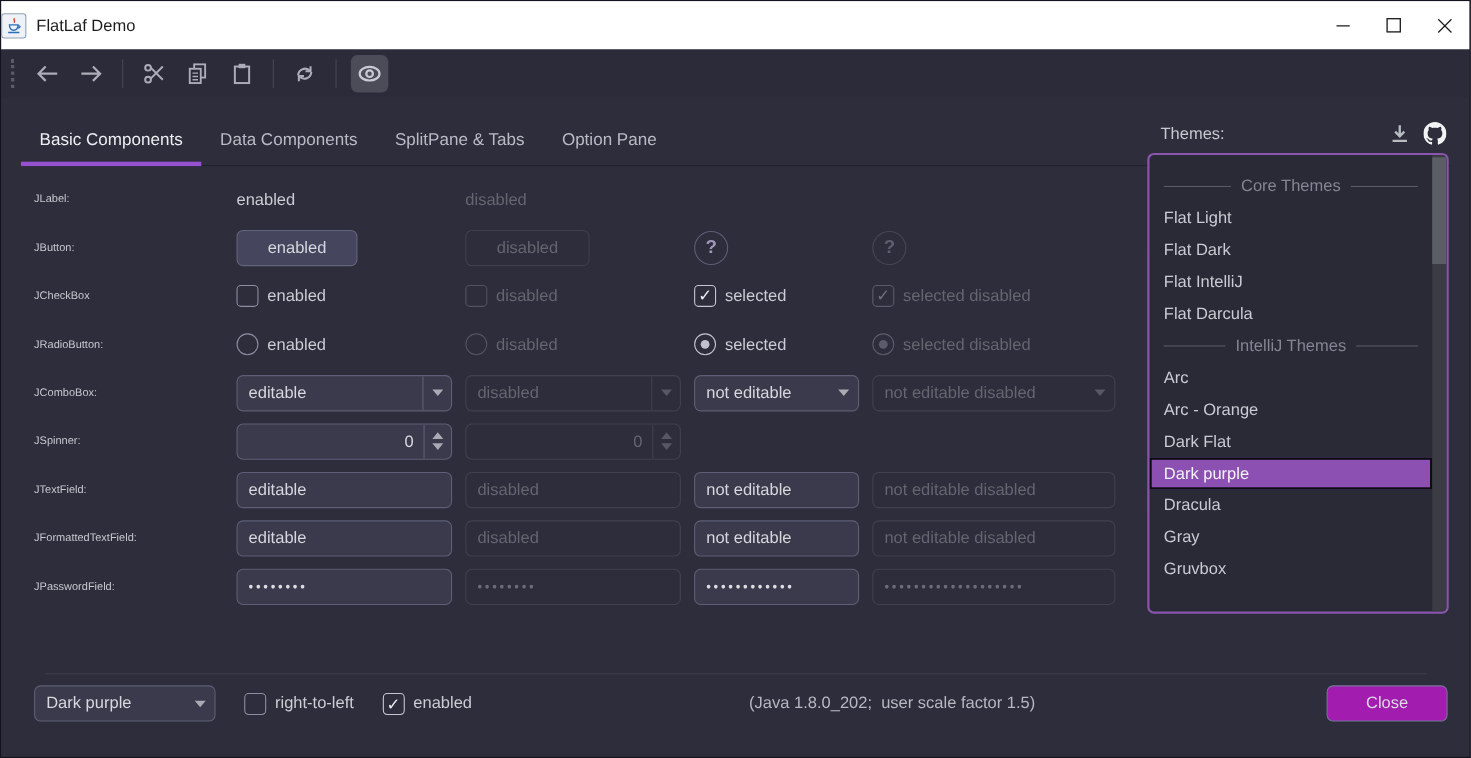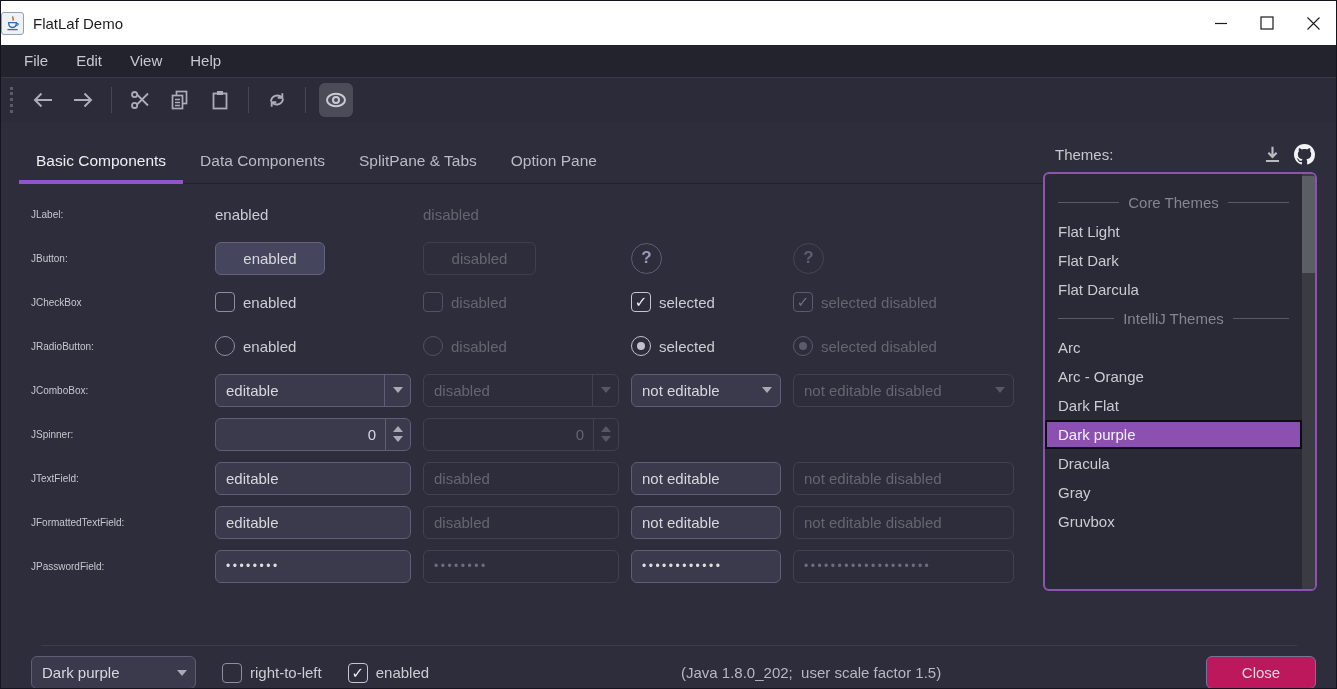--- a/index.html
+++ b/index.html
@@ -169,12 +169,6 @@
     </div>
   </div>
 
-  <div class="menubar">
-    <span class="menu-item">File</span>
-    <span class="menu-item">Edit</span>
-    <span class="menu-item">View</span>
-    <span class="menu-item">Help</span>
-  </div>
 
   <div class="toolbar">
     <span class="grip"></span>

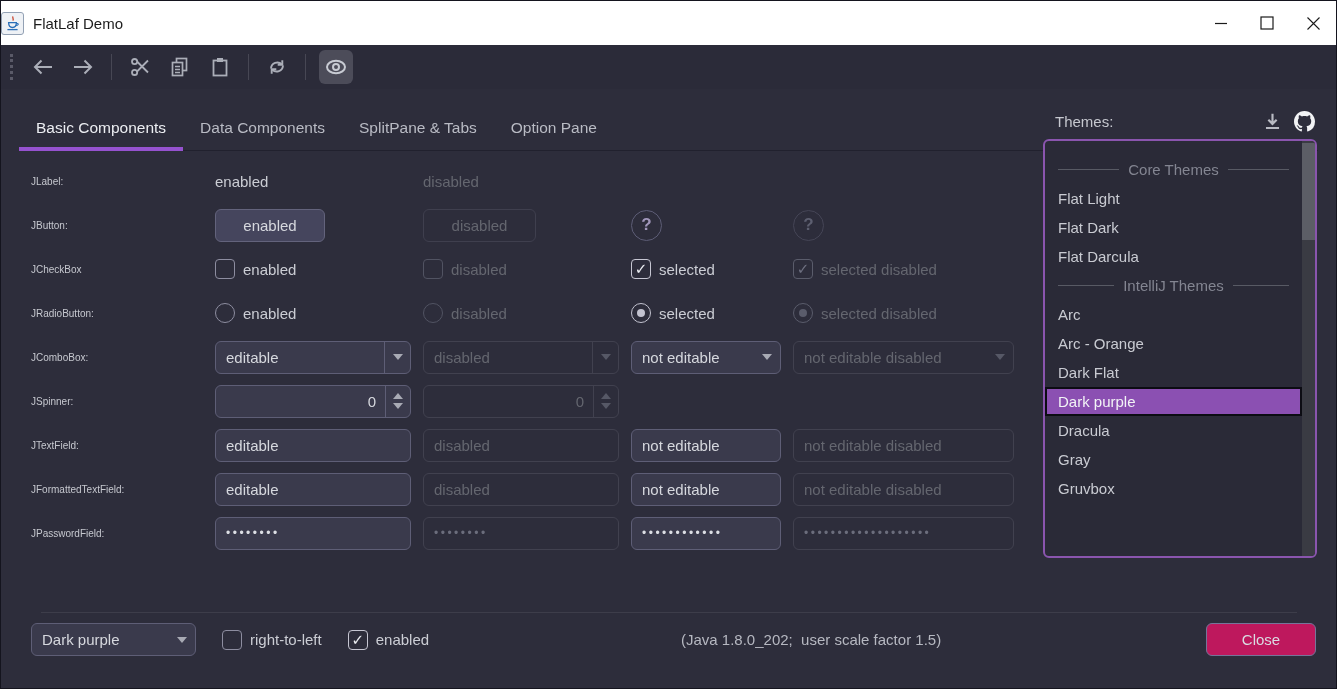--- a/index.html
+++ b/index.html
@@ -429,6 +429,7 @@
           </div>
         <div class="trow">Flat Light</div>
         <div class="trow">Flat Dark</div>
+        <div class="trow">Flat IntelliJ</div>
         <div class="trow">Flat Darcula</div>
         <div class="trow sep">
             <i></i>

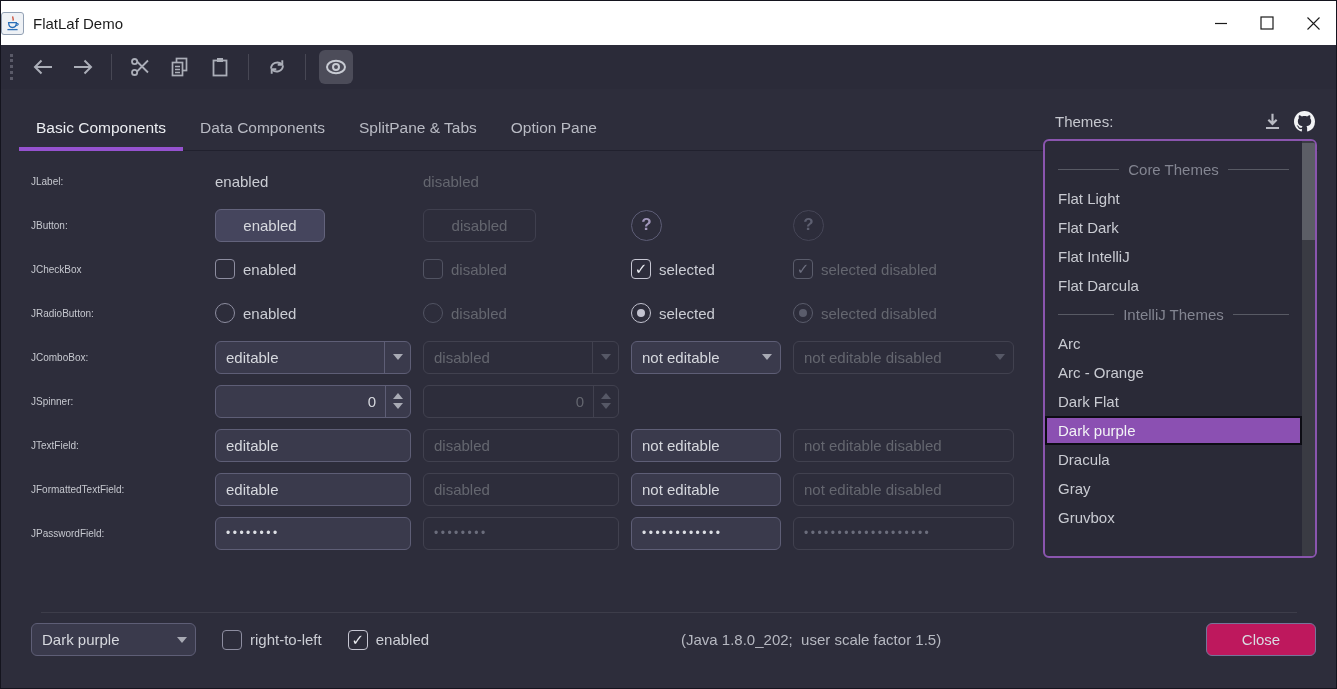--- a/index.html
+++ b/index.html
@@ -131,7 +131,7 @@
   .bb-cb1{margin-left:26px;}
   .bb-cb2{margin-left:26px;}
   .bb-info{position:absolute; left:680px; font-size:15px; color:#b6b8c1; white-space:pre;}
-  .close-btn{margin-left:auto; width:110px; height:33px; background:#be185d; border:1px solid #757599;
+  .close-btn{margin-left:auto; width:110px; height:33px; background:#a21caf; border:1px solid #757599;
              border-radius:6px; color:#dadce2; font-size:15px; display:flex; align-items:center; justify-content:center;}
   svg{display:block;}
 </style>

